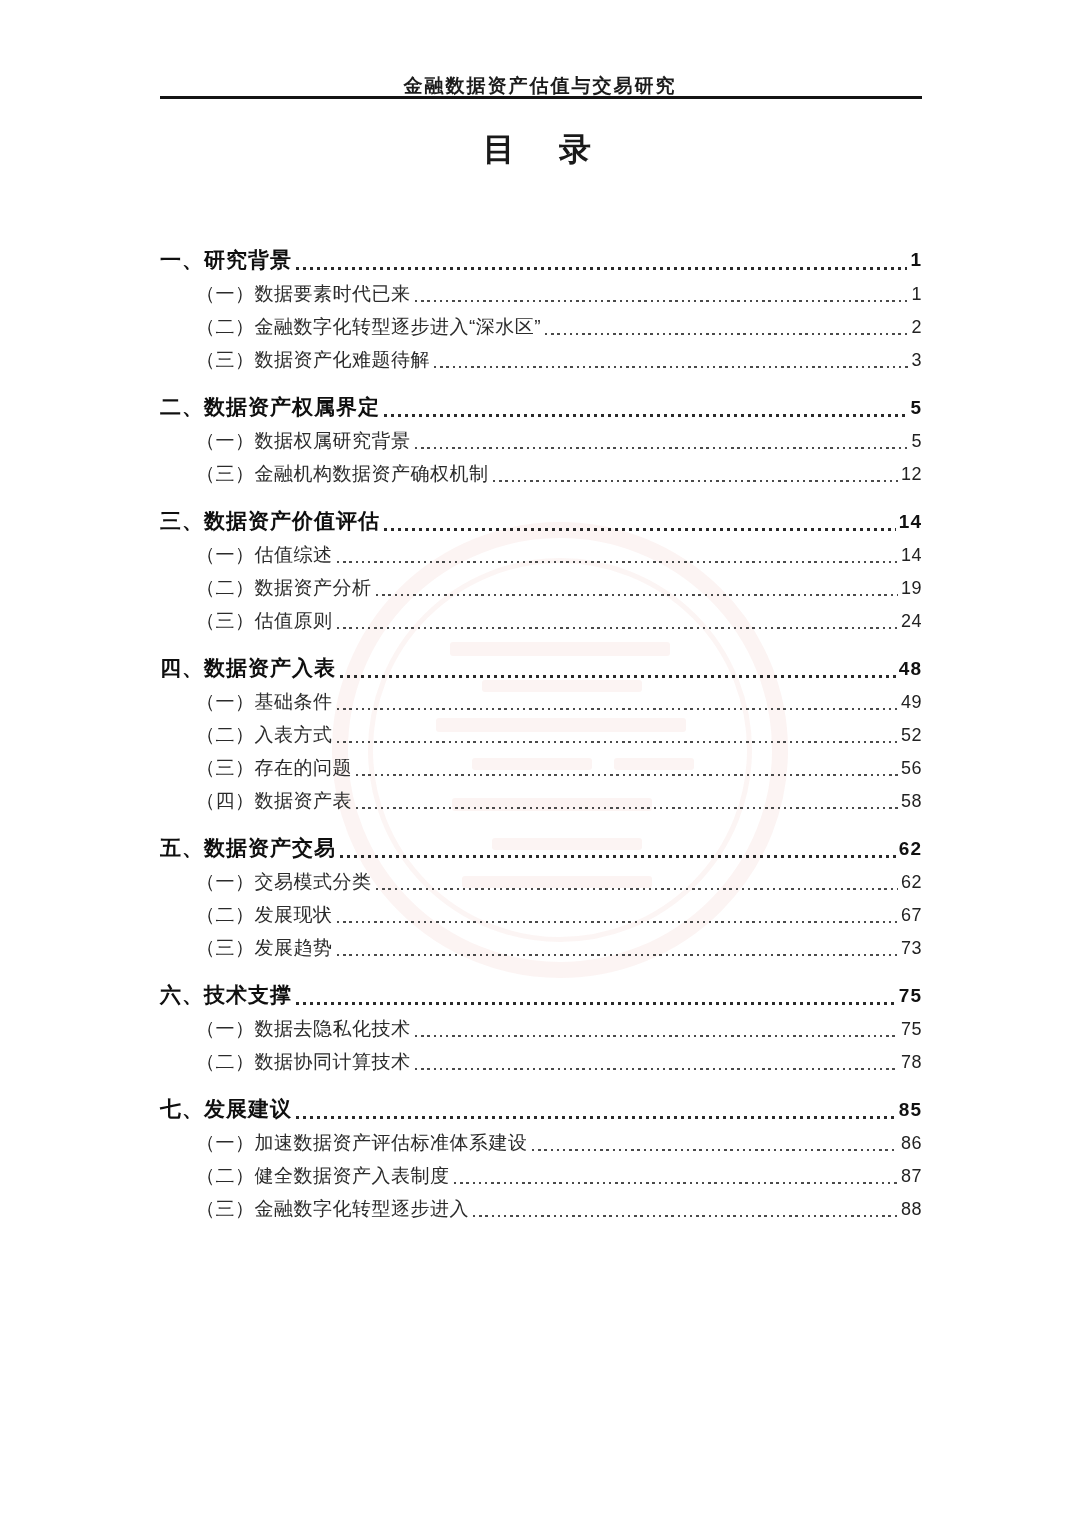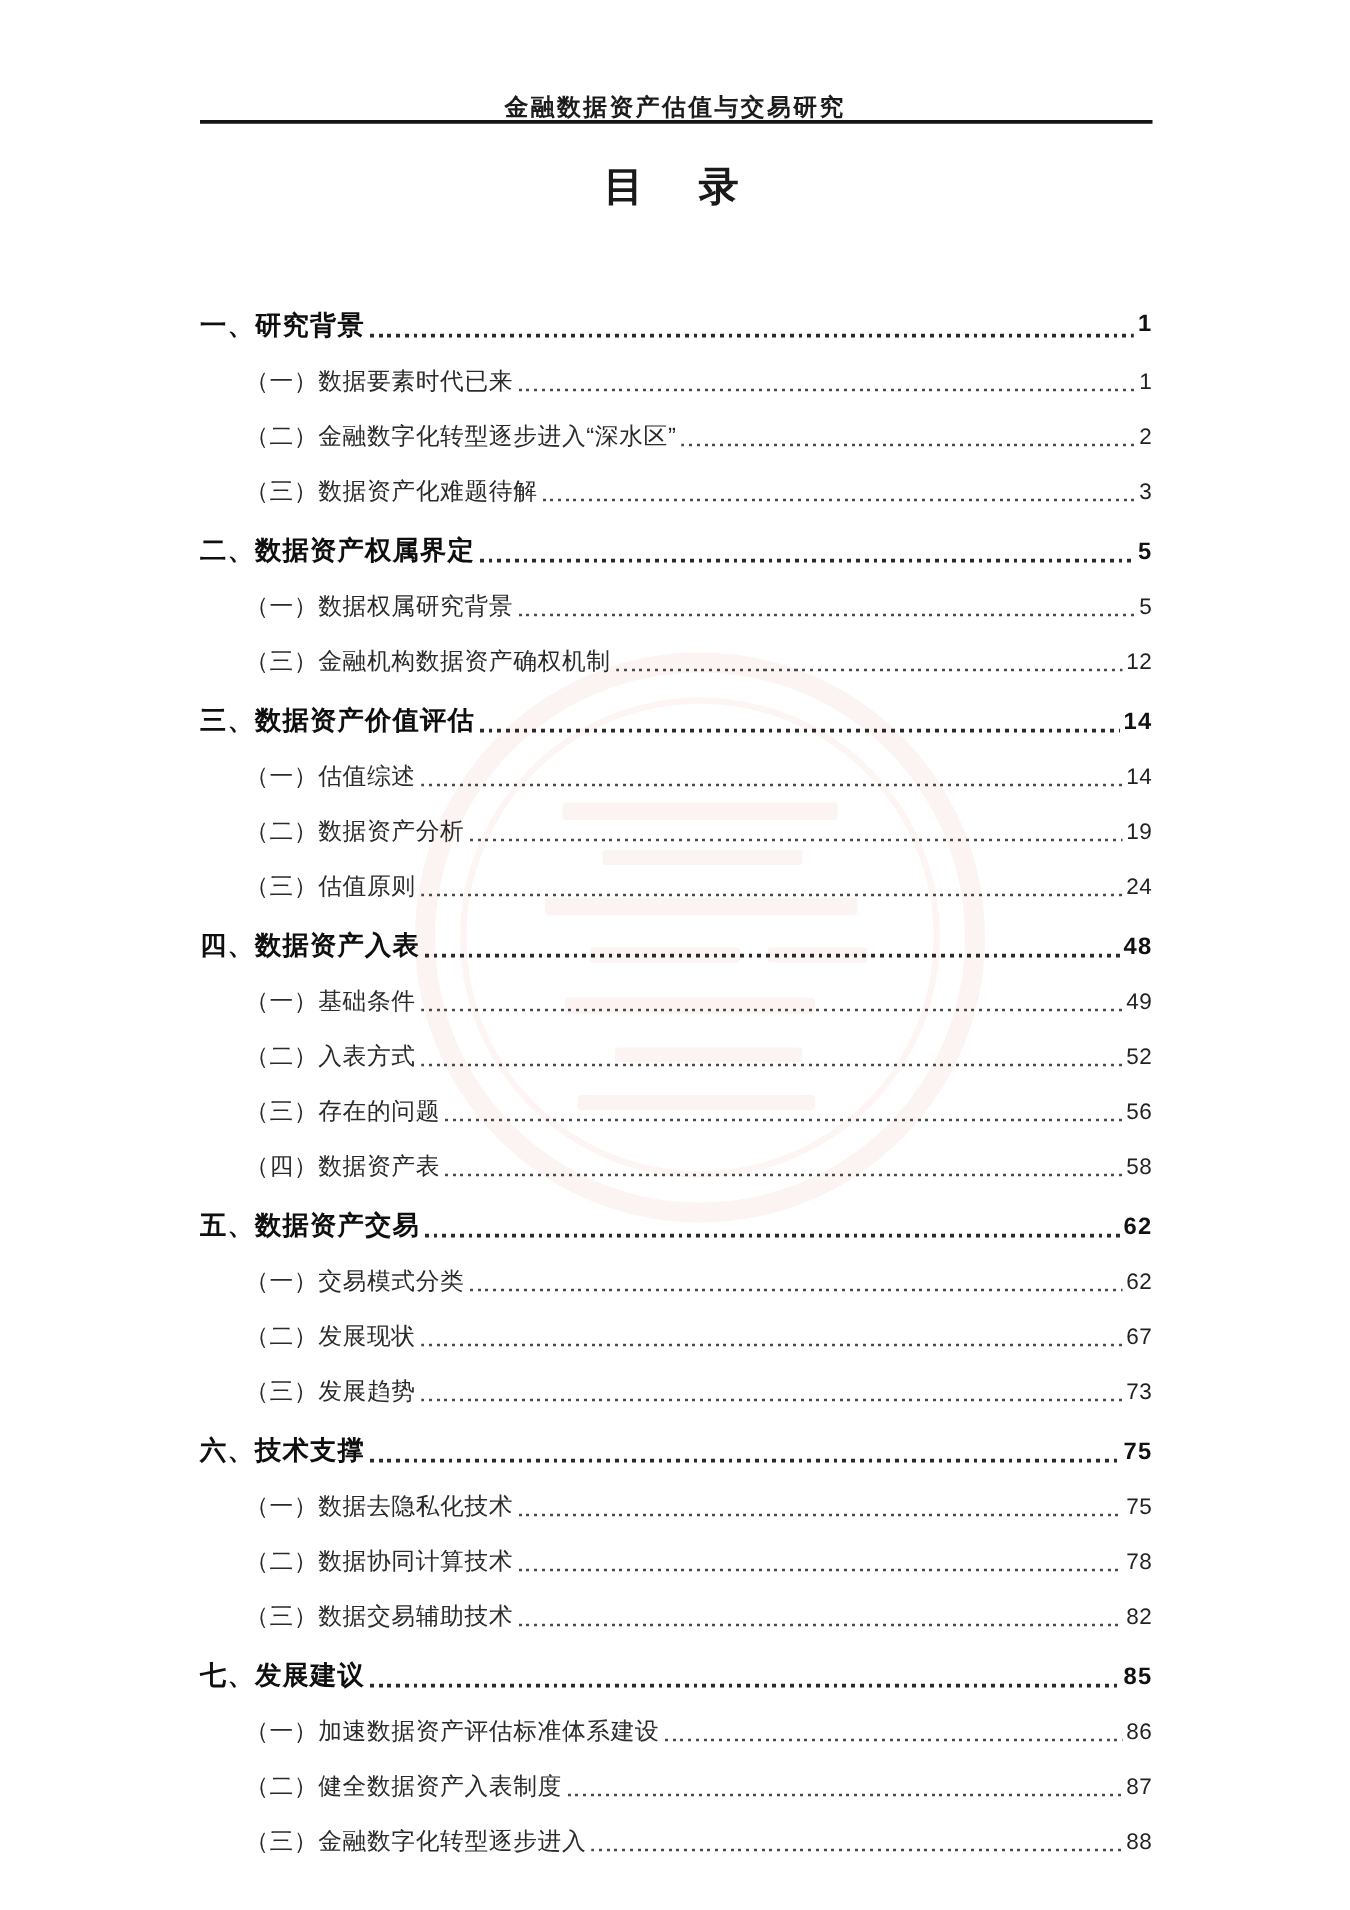--- a/index.html
+++ b/index.html
@@ -86,7 +86,7 @@
   }
   .section-row:first-child { margin-top: 0; align-items: center; }
   .item-row {
-    margin-top: 18px;
+    margin-top: 7px;
     padding-left: 36px;
     font-size: 19px;
     font-weight: 400;

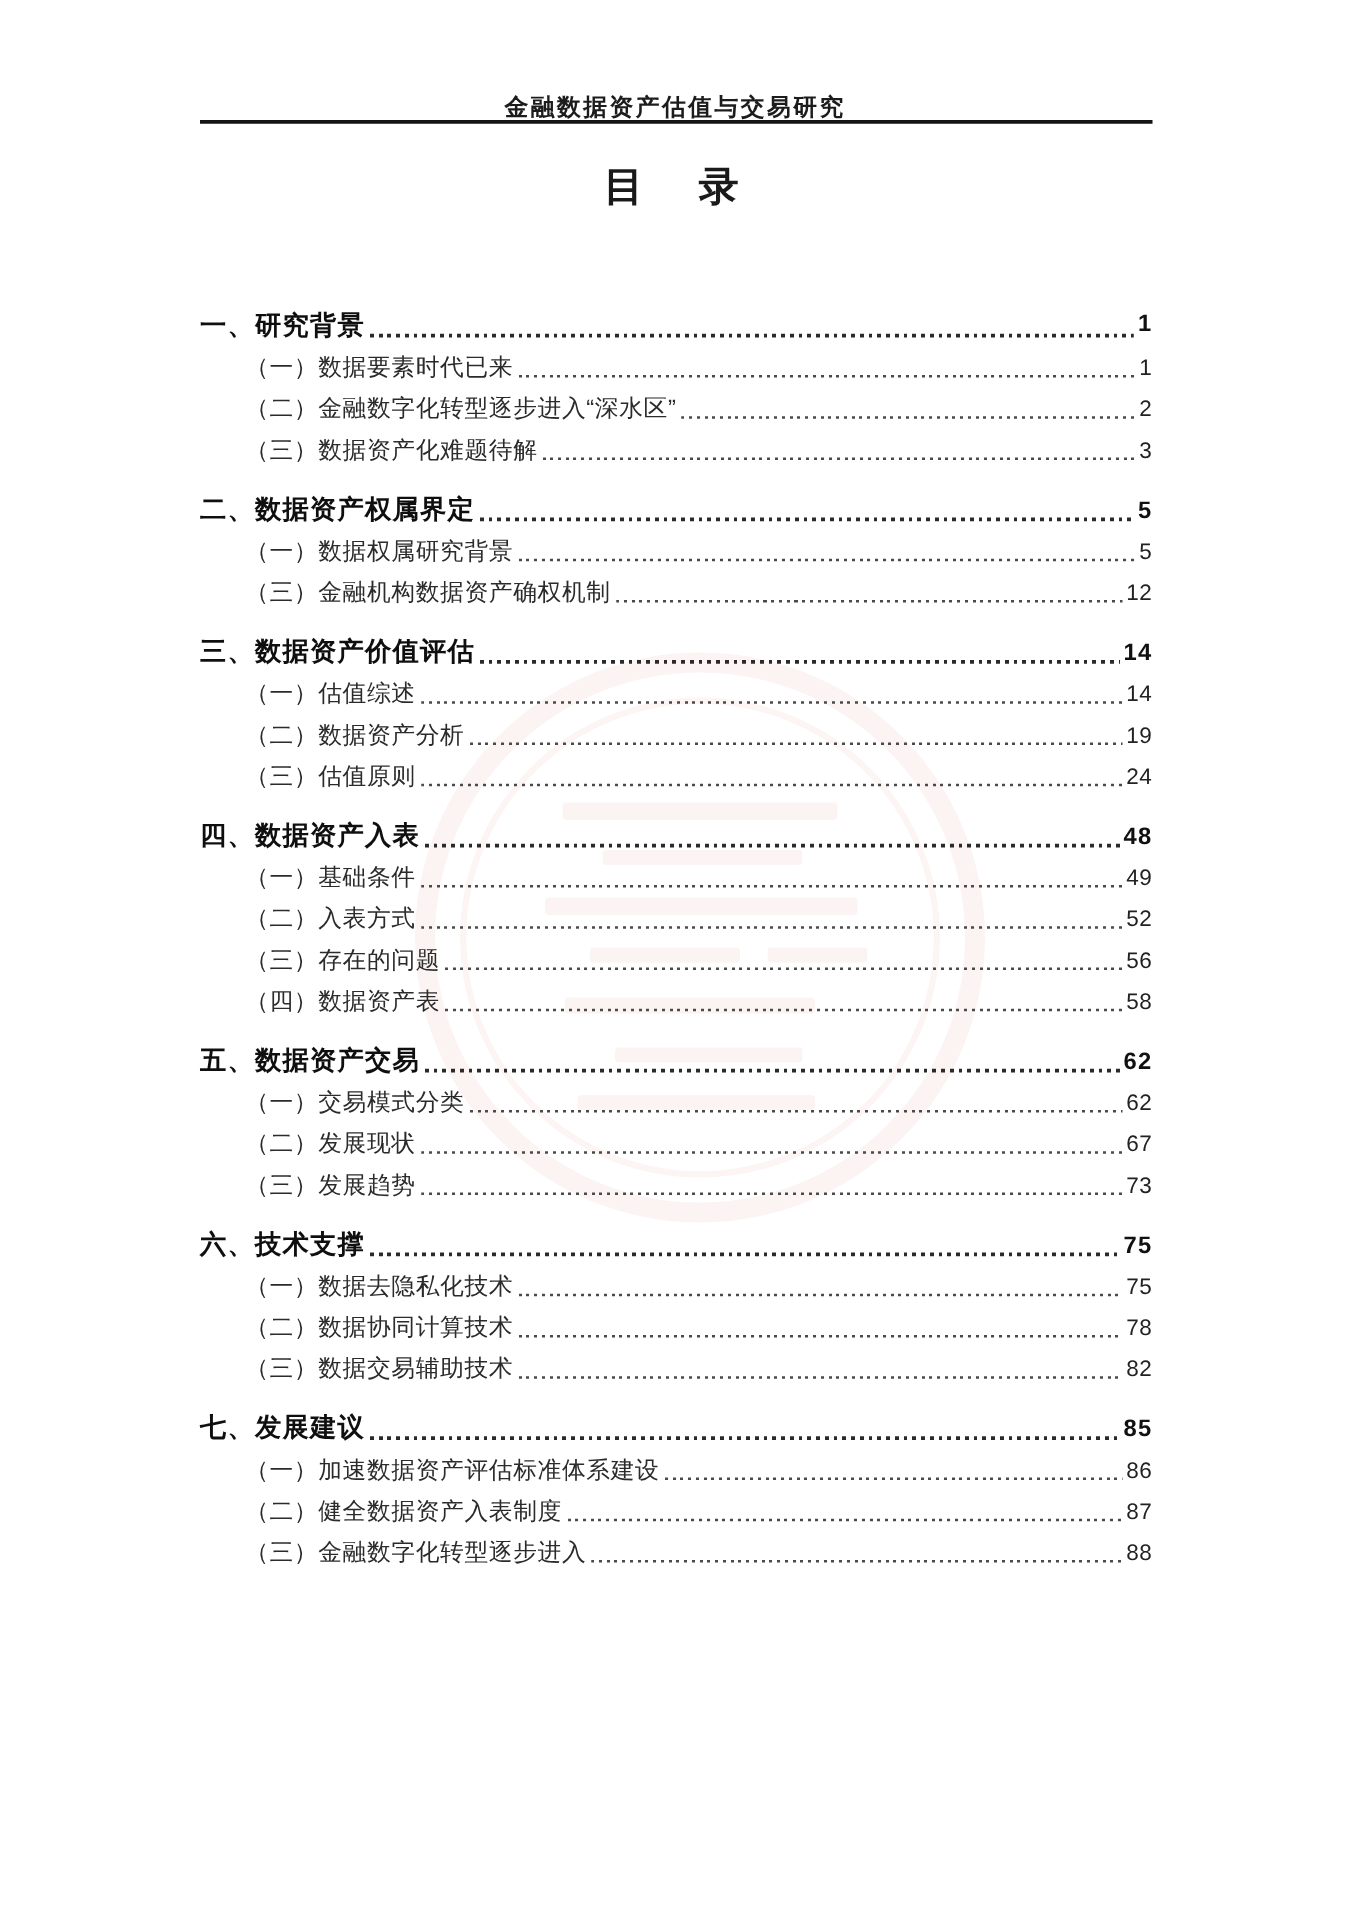--- a/index.html
+++ b/index.html
@@ -253,11 +253,6 @@
         <span class="leader"></span>
         <span class="pnum">78</span>
       </div>
-      <div class="row item-row">
-        <span class="label">（三）数据交易辅助技术</span>
-        <span class="leader"></span>
-        <span class="pnum">82</span>
-      </div>
       <div class="row section-row">
         <span class="label">七、发展建议</span>
         <span class="leader"></span>

